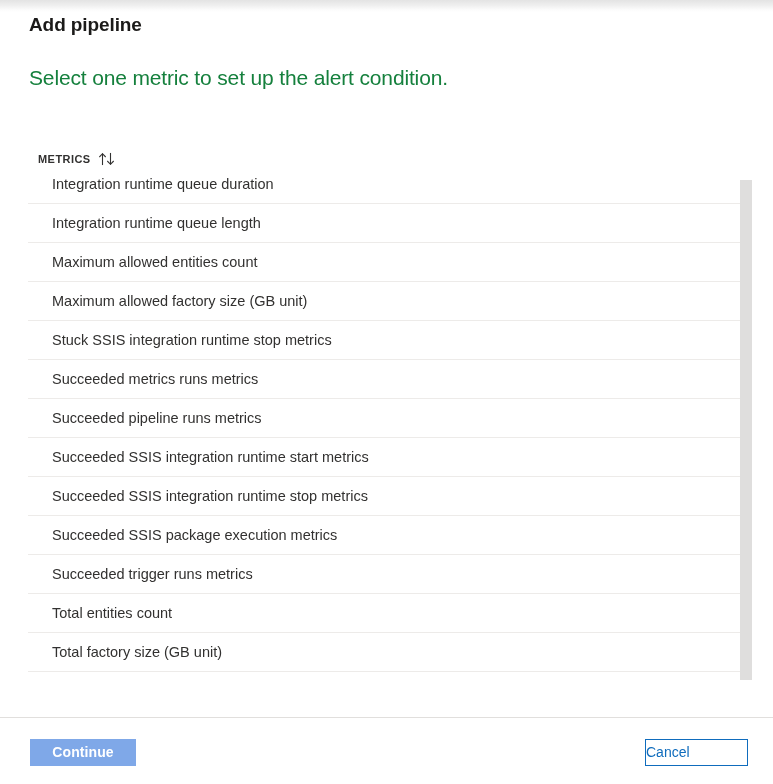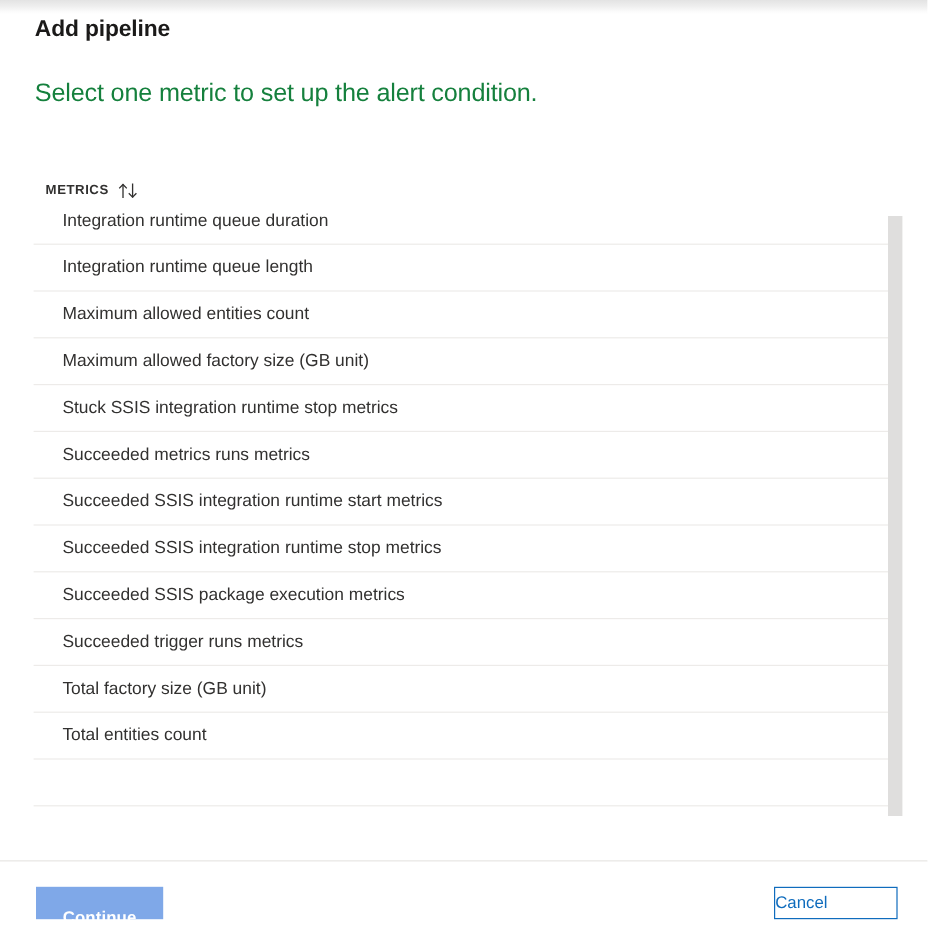--- a/index.html
+++ b/index.html
@@ -247,6 +247,9 @@
       <span class="metric-row-label">Succeeded metrics runs metrics</span>
     </div>
     <div class="metric-row">
+      <span class="metric-row-label">Succeeded pipeline runs metrics</span>
+    </div>
+    <div class="metric-row">
       <span class="metric-row-label">Succeeded SSIS integration runtime start metrics</span>
     </div>
     <div class="metric-row">

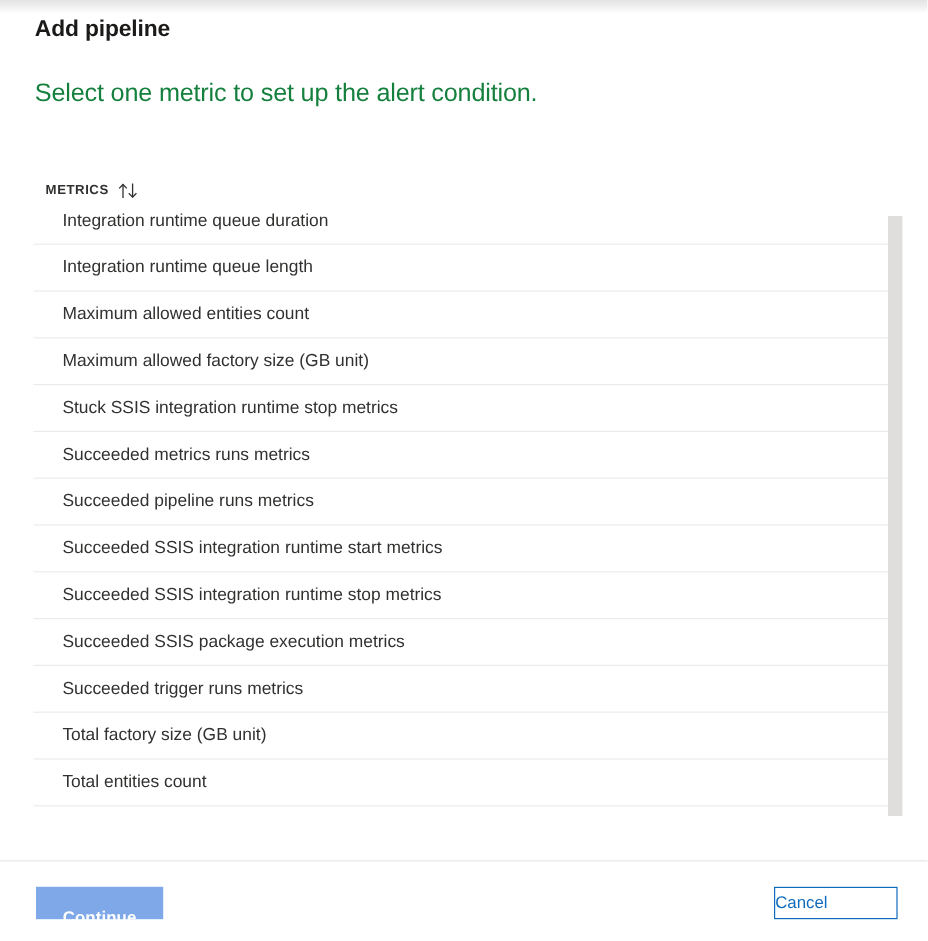--- a/index.html
+++ b/index.html
@@ -262,10 +262,10 @@
       <span class="metric-row-label">Succeeded trigger runs metrics</span>
     </div>
     <div class="metric-row">
+      <span class="metric-row-label">Total entities count</span>
+    </div>
+    <div class="metric-row">
       <span class="metric-row-label">Total factory size (GB unit)</span>
-    </div>
-    <div class="metric-row">
-      <span class="metric-row-label">Total entities count</span>
     </div>
     <div class="metric-row"></div>
 

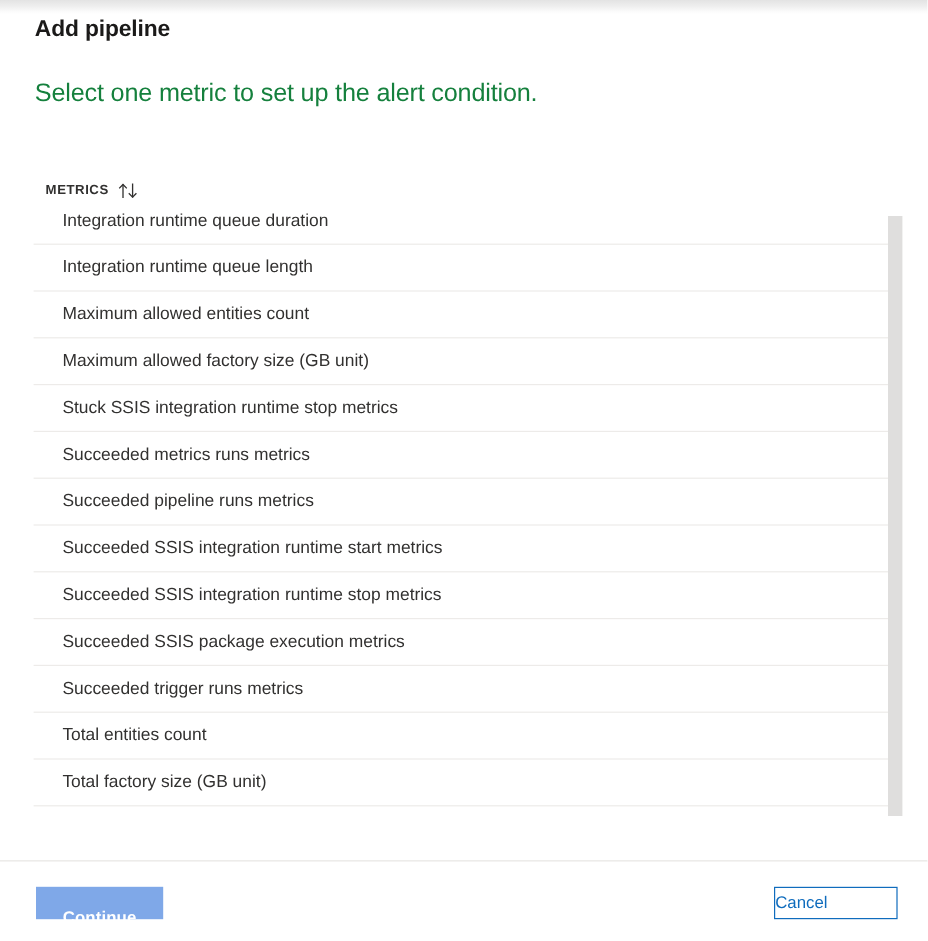--- a/index.html
+++ b/index.html
@@ -180,7 +180,7 @@
     cursor: default;
     line-height: 27px;
     text-align: center;
-    padding: 12px;
+    padding: 0;
   }
 
   .cancel-button {

